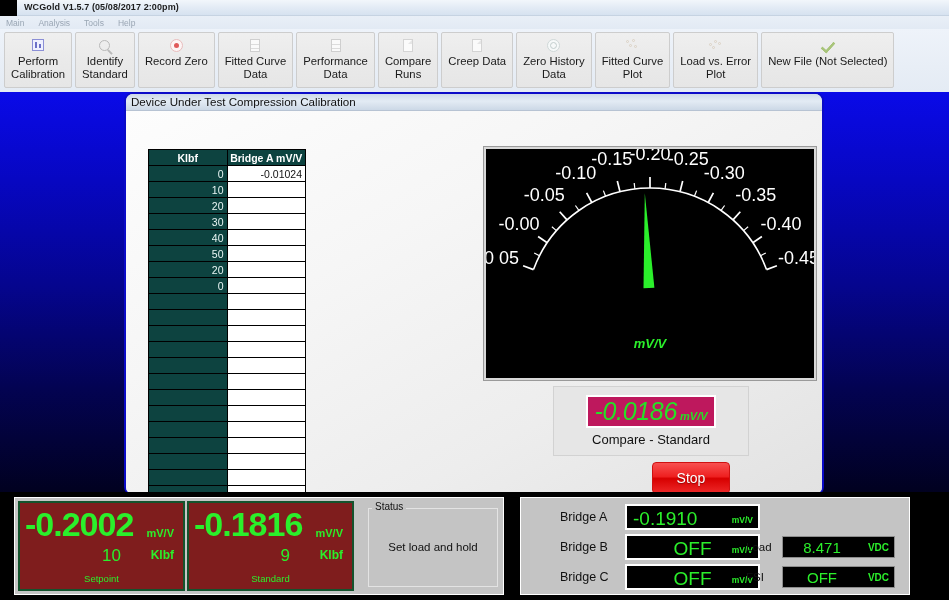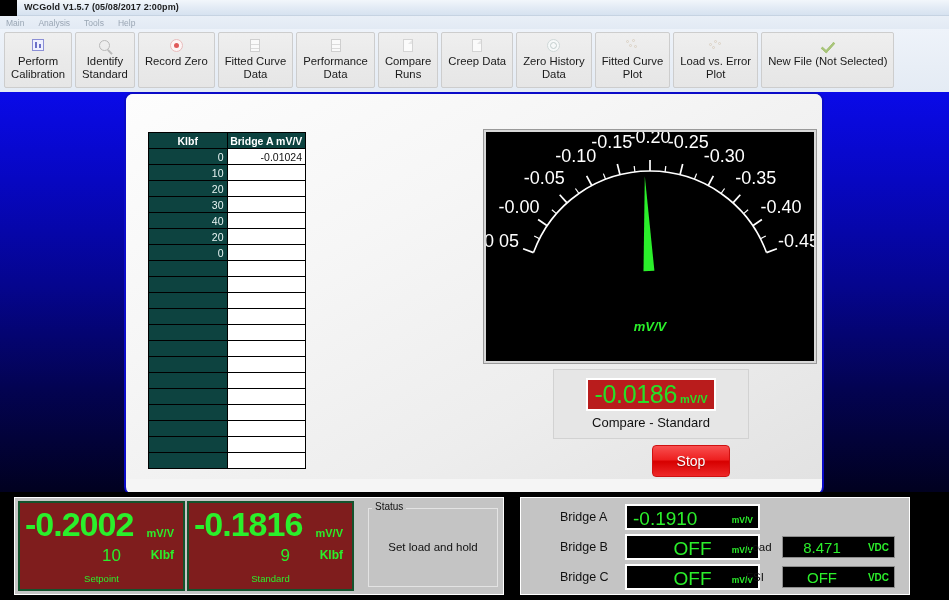--- a/index.html
+++ b/index.html
@@ -273,6 +273,7 @@
 <div id="desktop"></div>
 
 <div id="panel">
+  <div id="panel-head">Device Under Test Compression Calibration</div>
 
   <div id="panel-body">
 

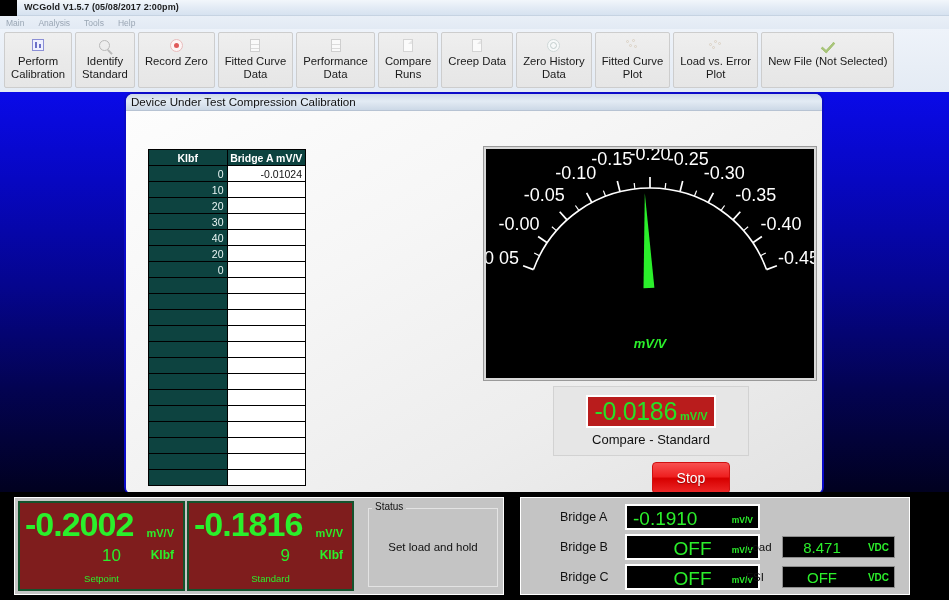--- a/index.html
+++ b/index.html
@@ -304,6 +304,10 @@
             </tr>
             <tr>
               <td class="k">40</td>
+              <td class="v"></td>
+            </tr>
+            <tr>
+              <td class="k">50</td>
               <td class="v"></td>
             </tr>
             <tr>

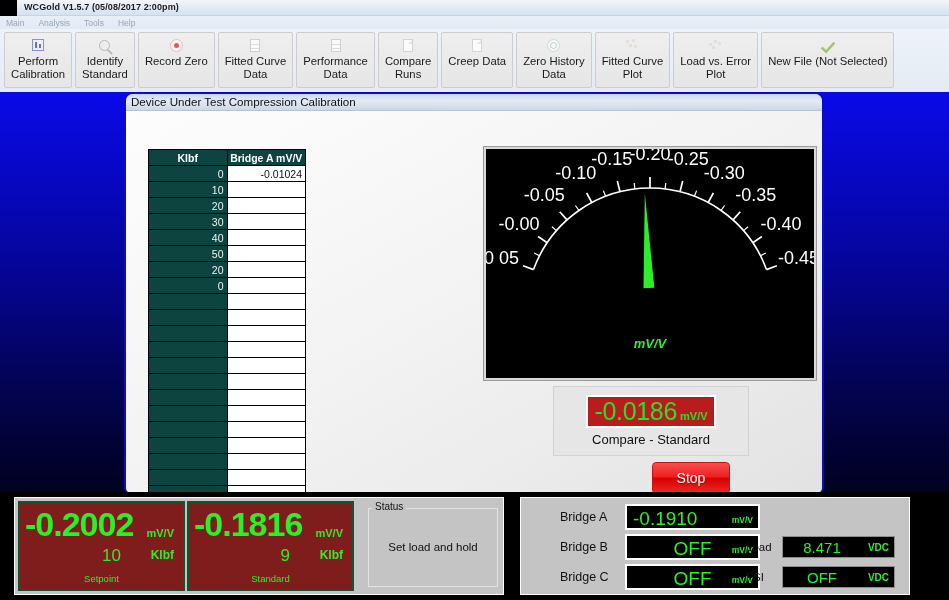--- a/index.html
+++ b/index.html
@@ -120,8 +120,8 @@
     display:flex; flex-direction:column; align-items:center; justify-content:center; gap:4px;
   }
   #spsd .disp {
-    background:#b91c1c; border:2px solid #fff; padding:1px 6px 2px 6px;
-    display:flex; align-items:baseline; gap:3px;
+    background:#be185d; border:2px solid #fff; padding:1px 6px 2px 6px;
+    display:flex; align-items:baseline; gap:3px;font-style:italic;
   }
   #spsd .big { color:#27e027; font-size:25px; line-height:26px; letter-spacing:-.3px; }
   #spsd .unit { color:#27e027; font-size:11px; font-weight:bold; }

